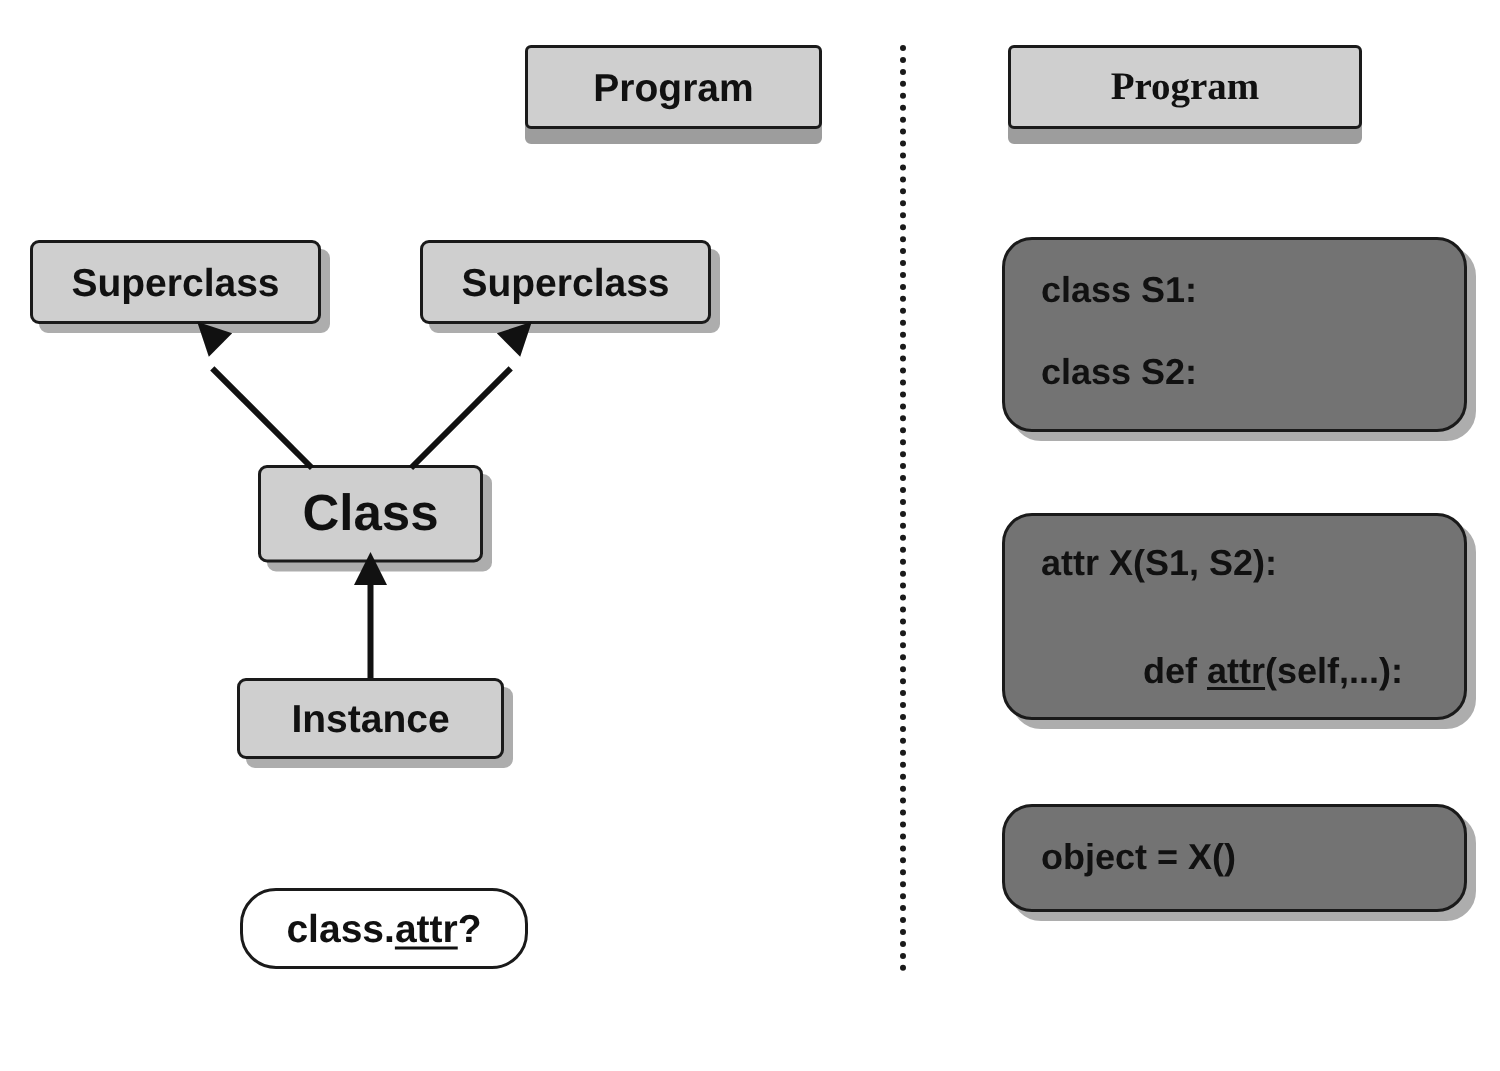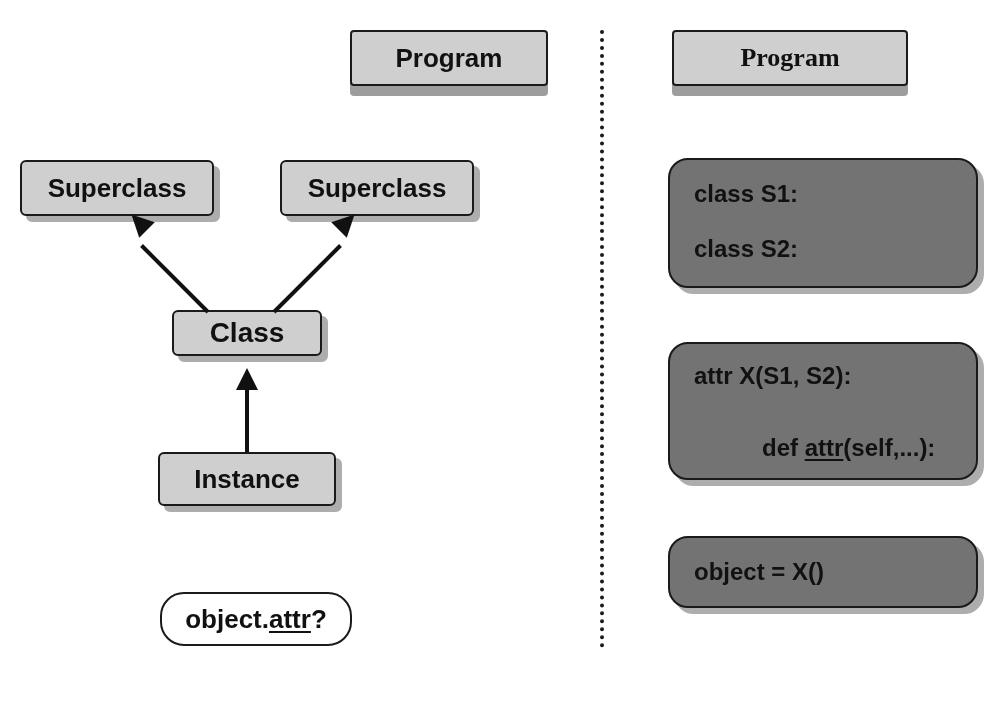--- a/index.html
+++ b/index.html
@@ -45,7 +45,7 @@
 
   .super-left   { left: 20px;  top: 160px; width: 194px; height: 56px; font-size: 26px; }
   .super-right  { left: 280px; top: 160px; width: 194px; height: 56px; font-size: 26px; }
-  .class-box    { left: 172px; top: 310px; width: 150px; height: 46px; font-size: 28px; }
+  .class-box    { left: 172px; top: 310px; width: 150px; height: 65px; font-size: 34px; }
   .instance-box { left: 158px; top: 452px; width: 178px; height: 54px; font-size: 26px; }
 
   .query-box    { left: 160px; top: 592px; width: 192px; height: 54px;

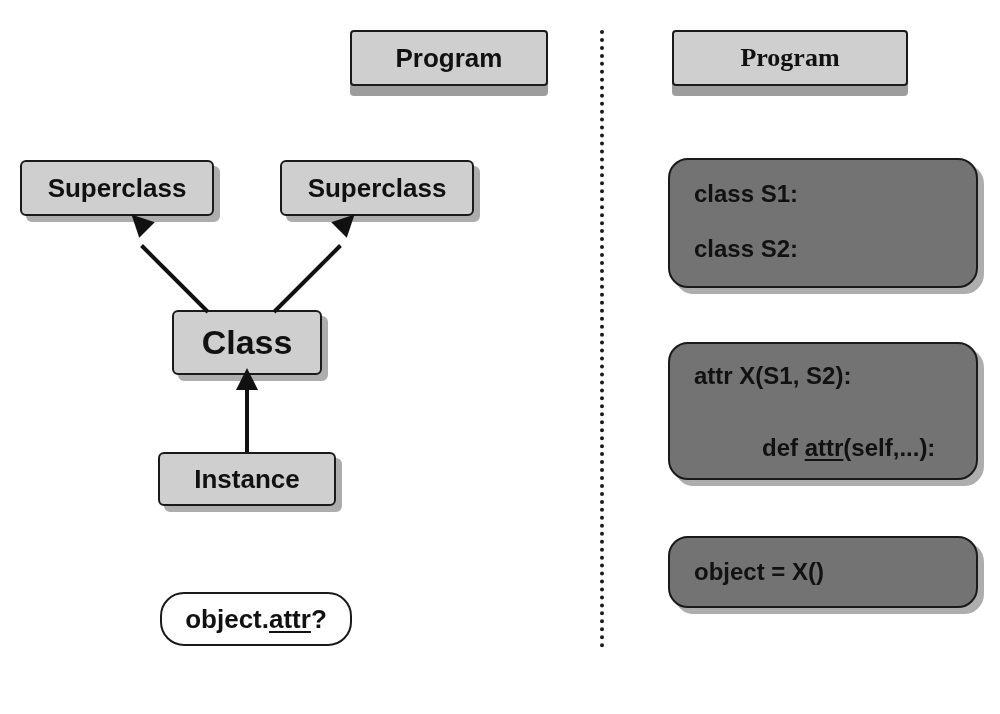--- a/index.html
+++ b/index.html
@@ -99,7 +99,7 @@
   <div class="box gray instance-box drop-shadow">Instance</div>
 
   <div class="box white query-box">
-    <span>object.</span>
+    <span>class.</span>
       <span class="u">attr</span>
       <span>?</span>
   </div>

